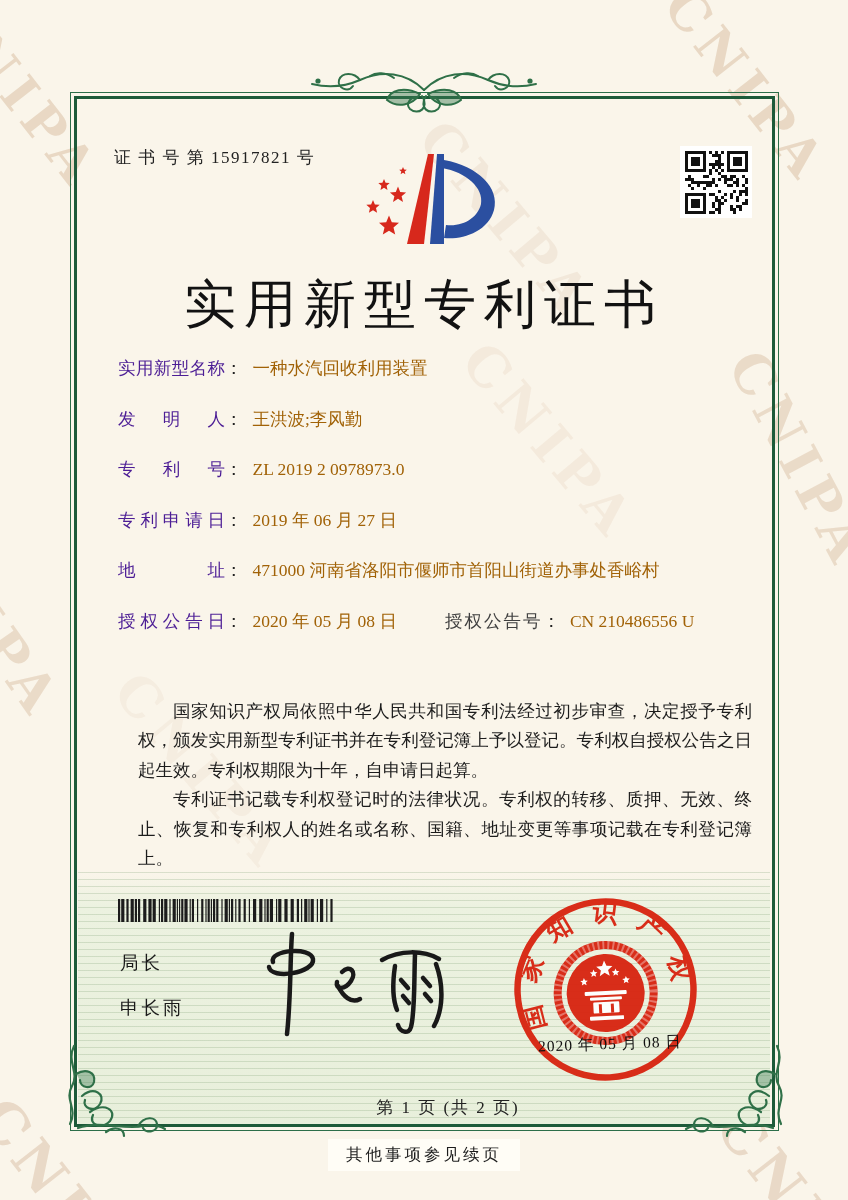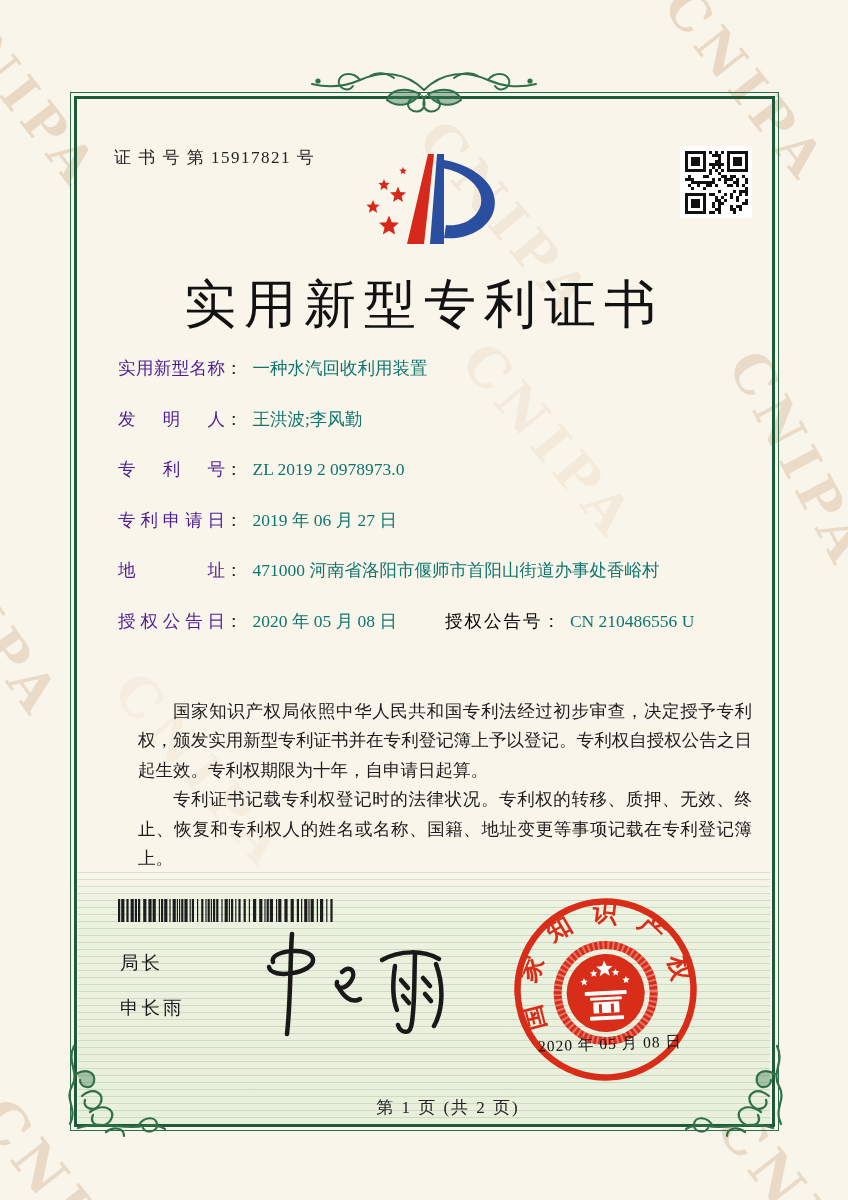--- a/index.html
+++ b/index.html
@@ -52,7 +52,7 @@
   .frow{margin-bottom:26.5px;white-space:nowrap;}
   .flabel{display:inline-block;width:107px;text-align:justify;text-align-last:justify;color:#4c1d95;}
   .fcolon{display:inline-block;color:#222;}
-  .fvalue{margin-left:10px;color:#0f766e;}
+  .fvalue{margin-left:10px;color:#a16207;}
   .grant-no{margin-left:48px;}
   .grant-no .flabel2{letter-spacing:2px;color:#000000;margin-top:25px;}
   

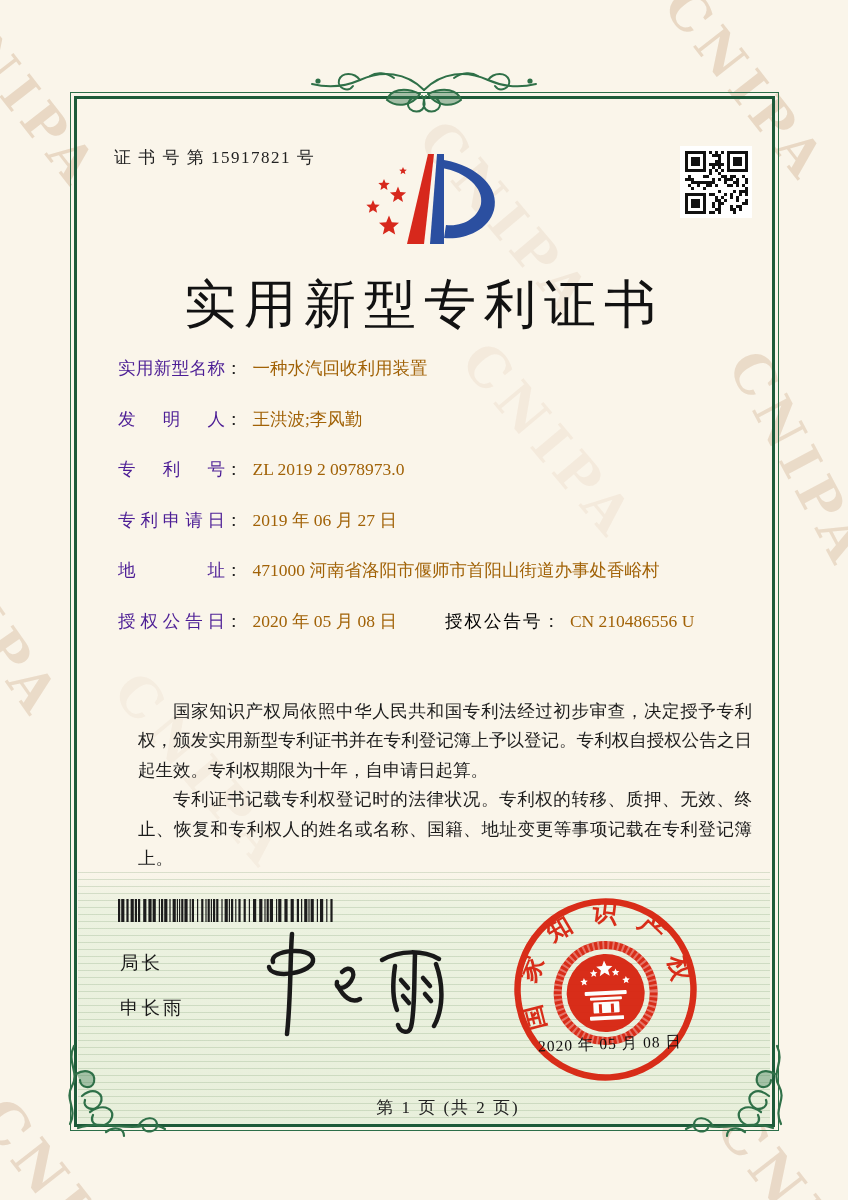--- a/index.html
+++ b/index.html
@@ -54,7 +54,7 @@
   .fcolon{display:inline-block;color:#222;}
   .fvalue{margin-left:10px;color:#a16207;}
   .grant-no{margin-left:48px;}
-  .grant-no .flabel2{letter-spacing:2px;color:#000000;margin-top:25px;}
+  .grant-no .flabel2{letter-spacing:2px;color:#404040;margin-top:25px;}
   
   .body-text{position:absolute;left:118px;top:697px;width:614px;z-index:3;
     font-size:17.5px;line-height:29.4px;text-align:justify;color:#1c1c1c;margin-left:20px;}

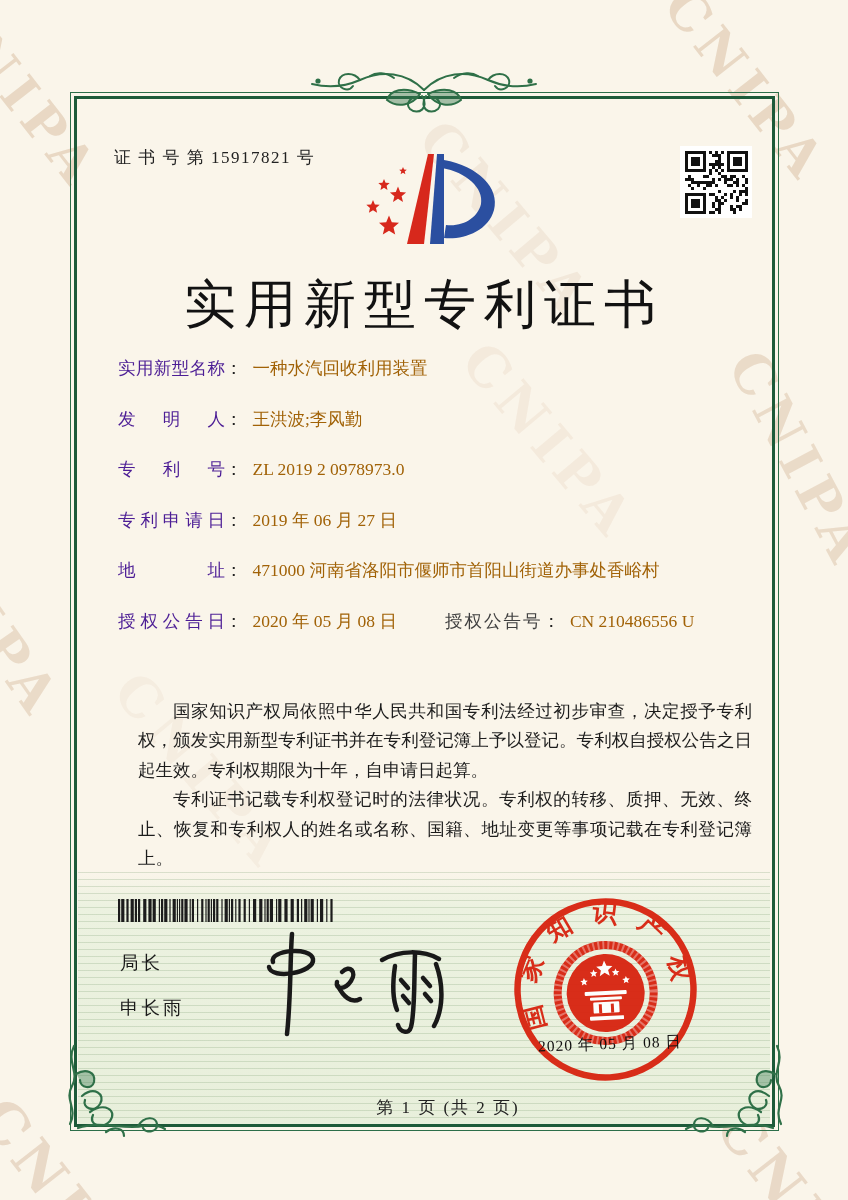--- a/index.html
+++ b/index.html
@@ -488,6 +488,9 @@
   <div class="seal-date">2020 年 05 月 08 日</div>
 
   <div class="page-info">第 1 页 (共 2 页)</div>
+  <div class="note-wrap">
+    <span class="note">其他事项参见续页</span>
+  </div>
 
 </div>
 

